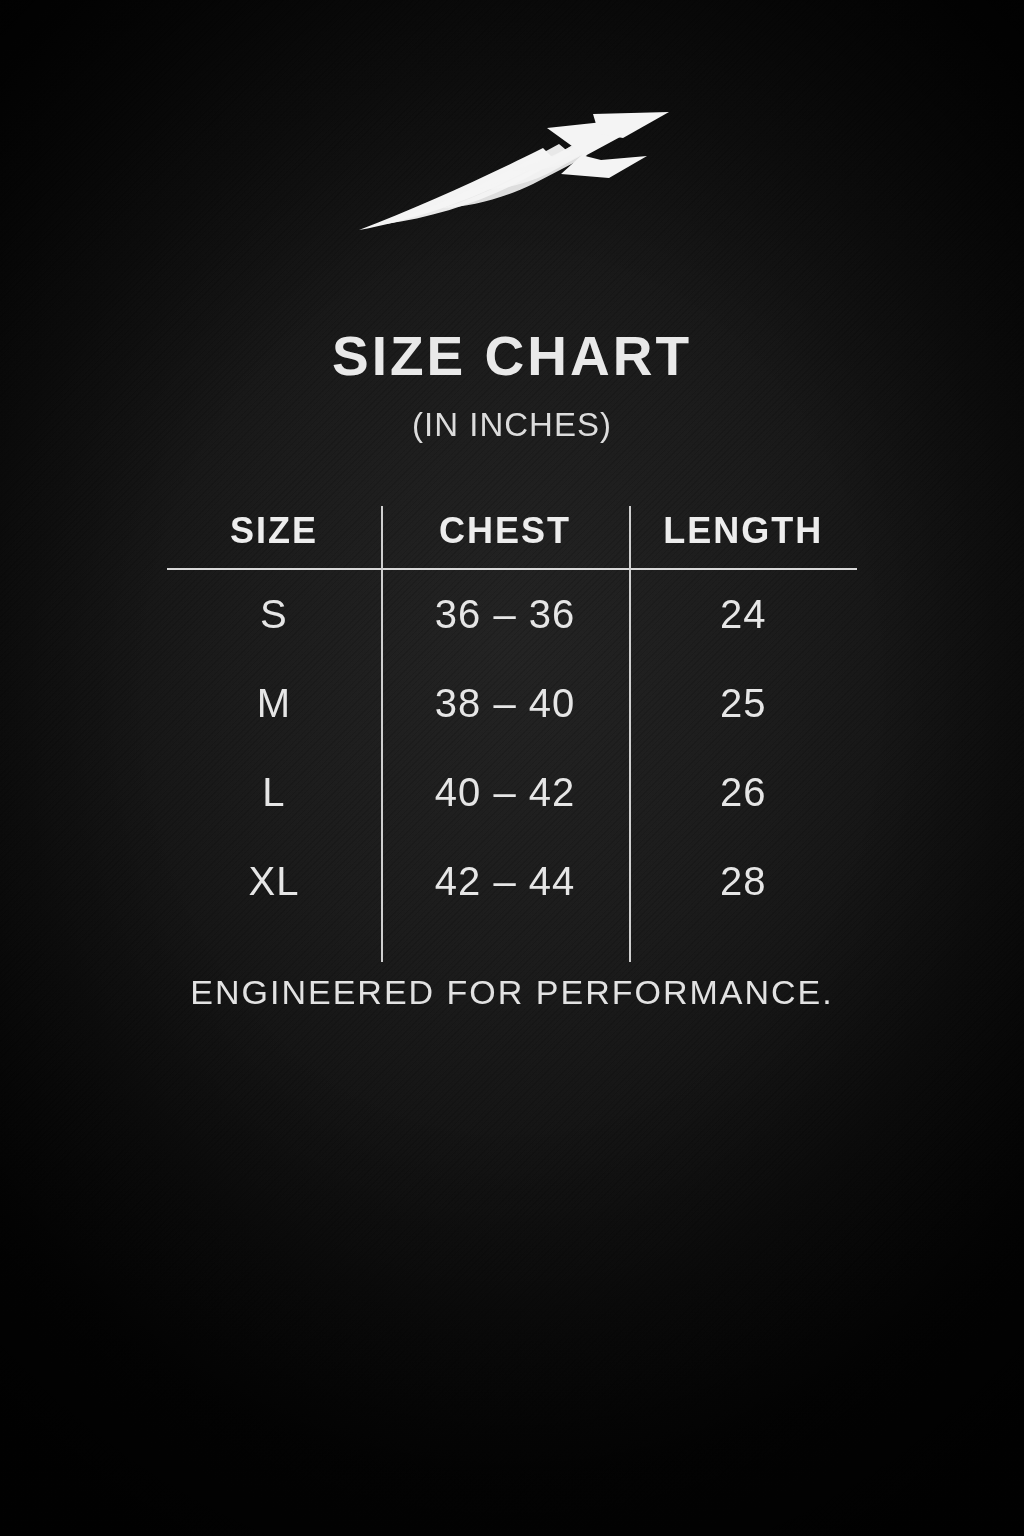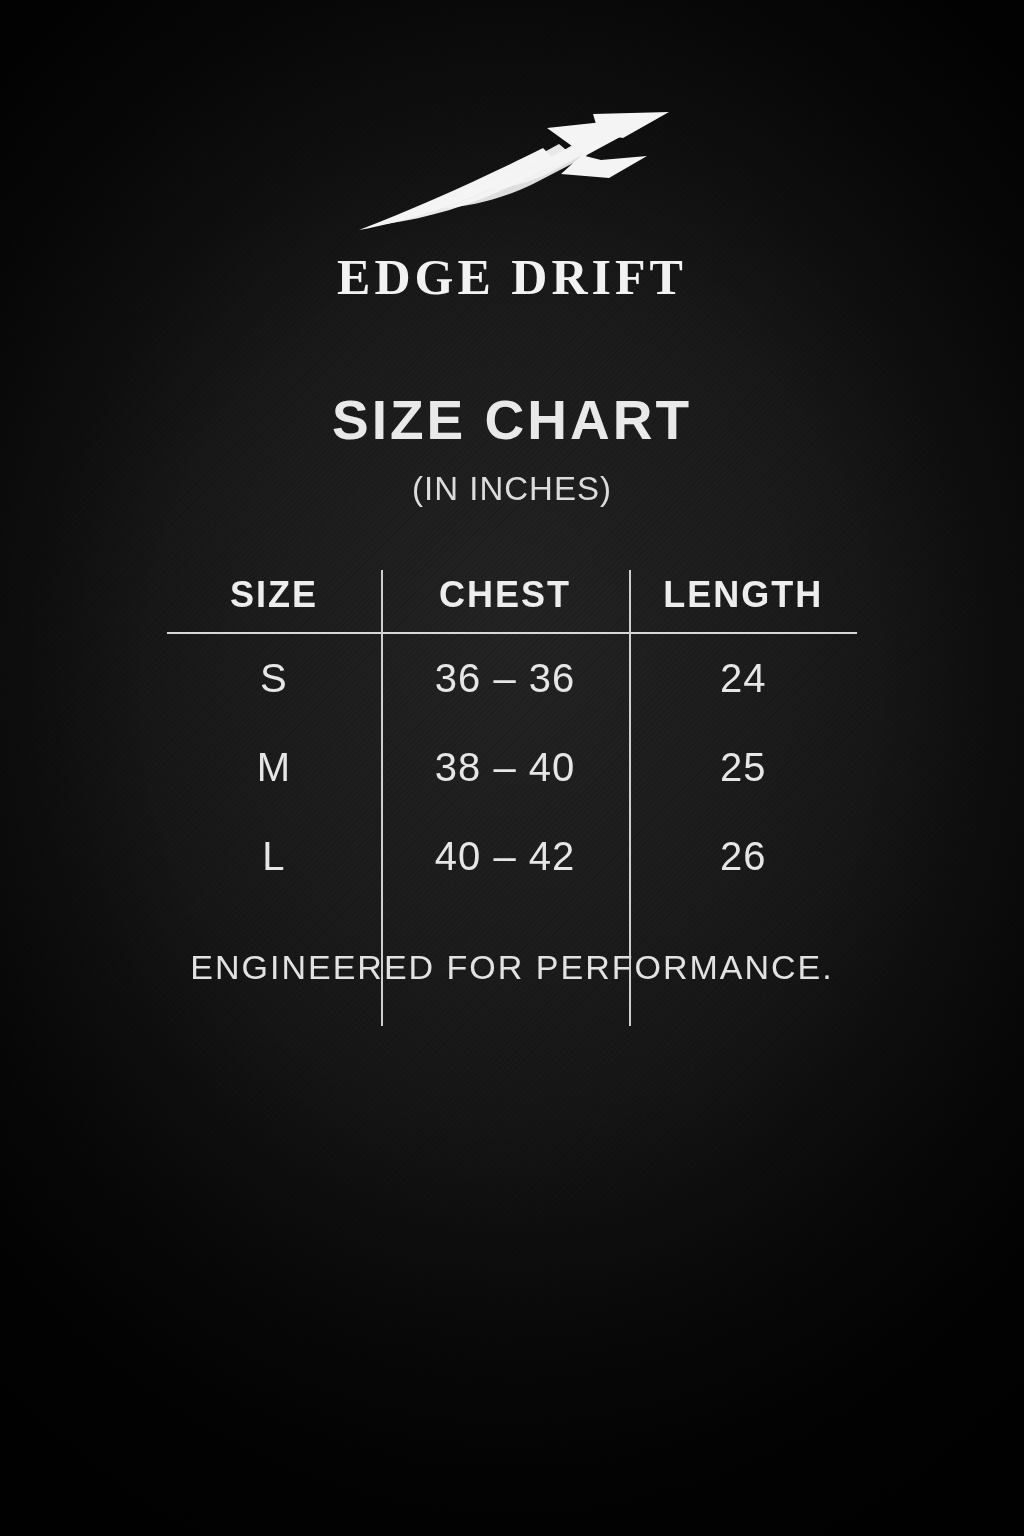--- a/index.html
+++ b/index.html
@@ -169,7 +169,6 @@
       </g>
     </svg>
 
-    <div class="brand-name">EDGE DRIFT</div>
 
     <div class="title">SIZE CHART</div>
     <div class="subtitle">(IN INCHES)</div>

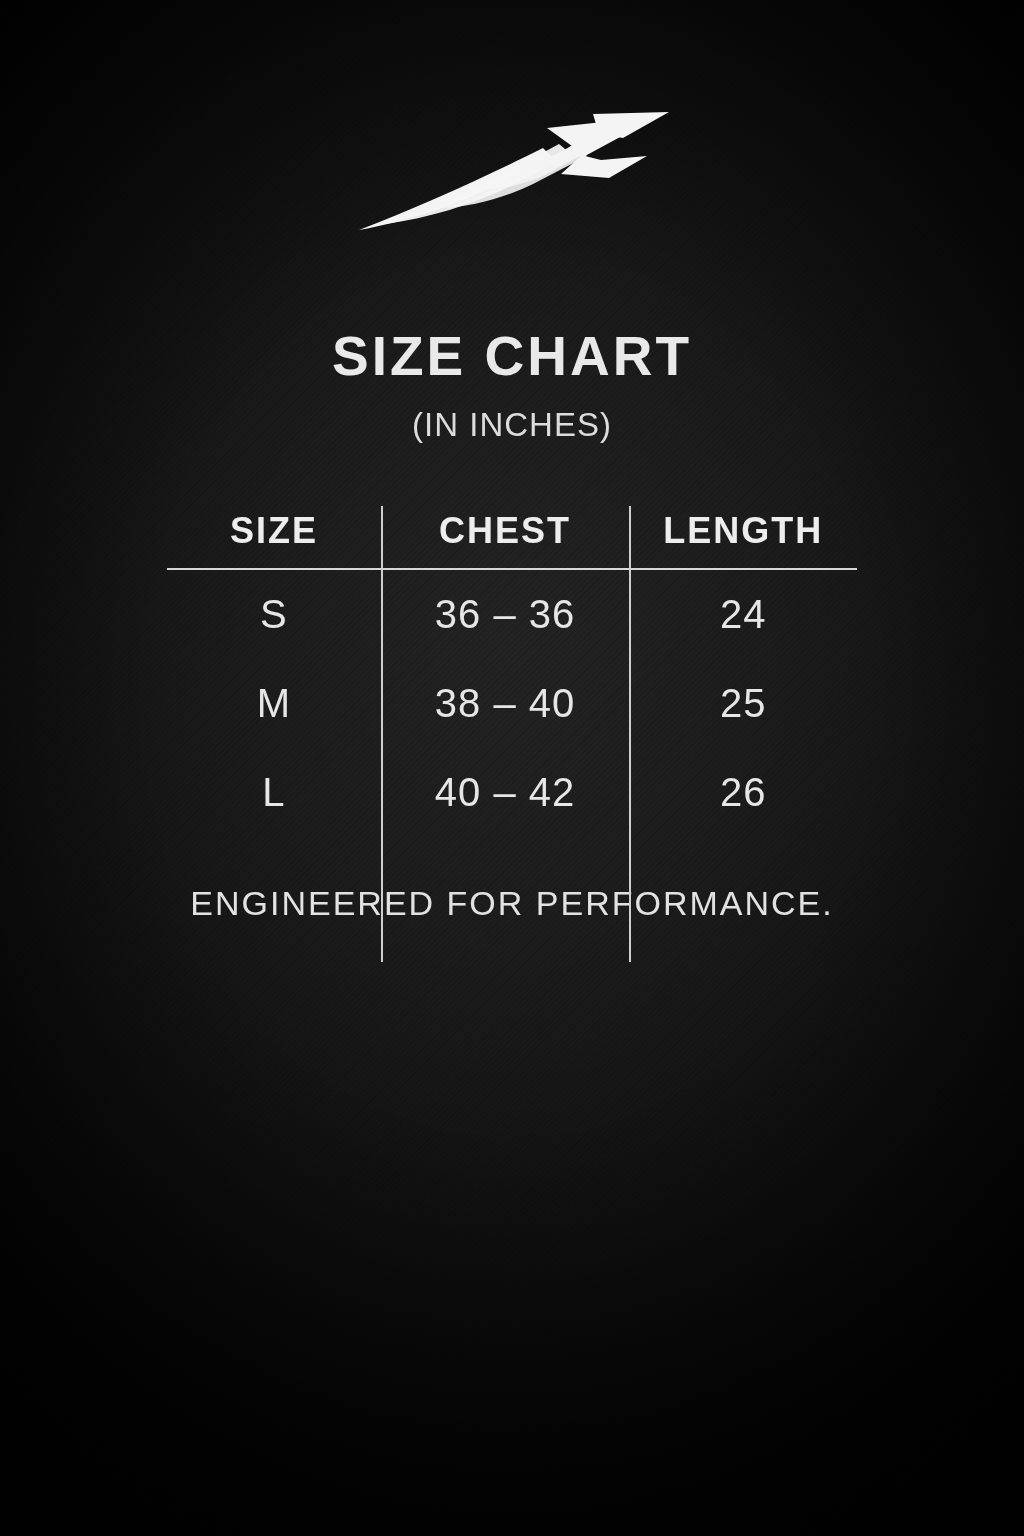--- a/index.html
+++ b/index.html
@@ -200,6 +200,11 @@
             <td>40 – 42</td>
             <td>26</td>
           </tr>
+          <tr>
+            <td>XL</td>
+            <td>42 – 44</td>
+            <td>28</td>
+          </tr>
         </tbody>
       </table>
     </div>

